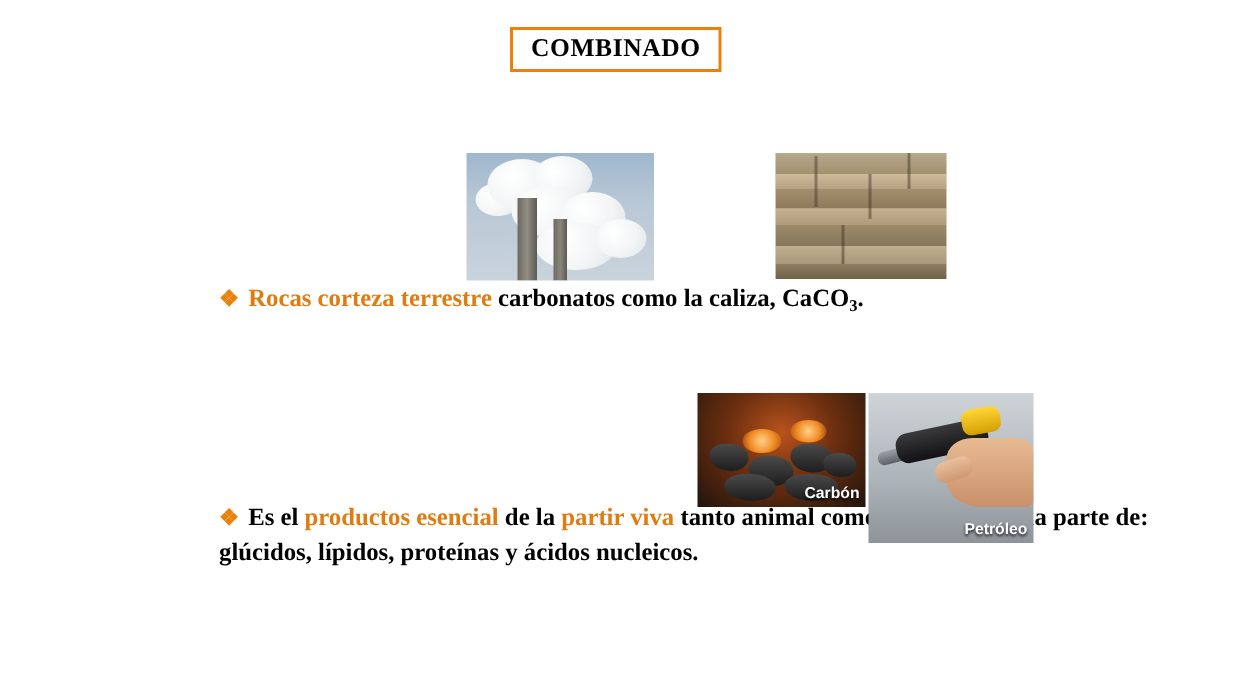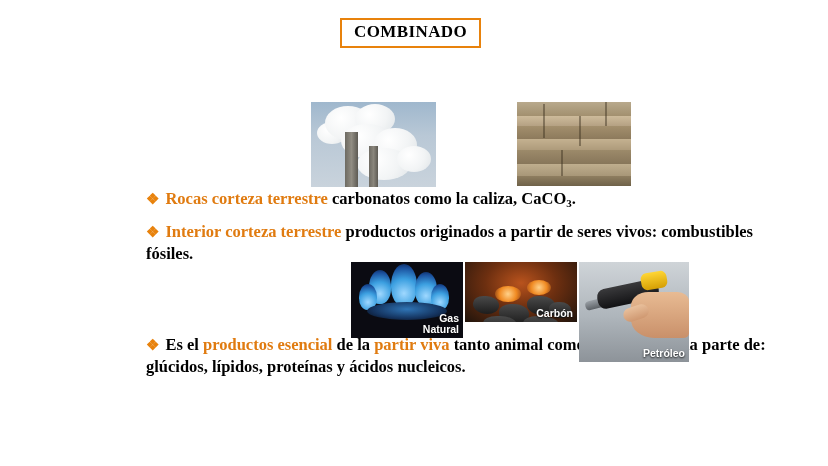--- a/index.html
+++ b/index.html
@@ -221,9 +221,6 @@
     <span class="bullet-mark">❖</span><span class="orange">Rocas corteza terrestre</span><span>  carbonatos como la caliza, CaCO</span><sub>3</sub><span>.</span>
   </div>
 
-  <div class="bullet-line b3">
-    <span class="bullet-mark">❖</span><span class="orange">Interior corteza terrestre</span><span>  productos originados a partir de seres vivos: combustibles fósiles.</span>
-  </div>
 
   <div class="bullet-line b4">
     <span class="bullet-mark">❖</span><span>Es el </span><span class="orange">productos esencial</span><span> de la </span><span class="orange">partir viva</span><span>  tanto animal como vegetal y forma parte de: glúcidos, lípidos, proteínas y ácidos nucleicos.</span>

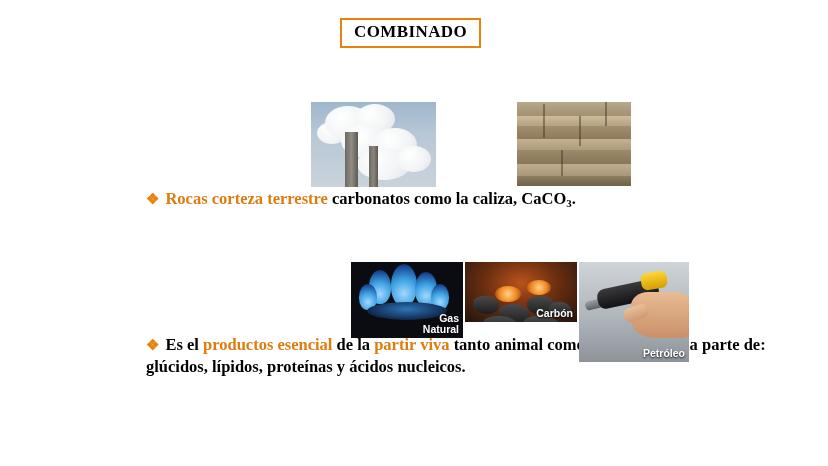--- a/index.html
+++ b/index.html
@@ -252,18 +252,6 @@
     <div class="rock-crack ck4"></div>
   </div>
 
-  <div class="img-frame" id="img-gas">
-    <div class="flame f1"></div>
-    <div class="flame f2"></div>
-    <div class="flame f3"></div>
-    <div class="flame f4"></div>
-    <div class="flame f5"></div>
-    <div class="burner"></div>
-    <div class="photo-caption" id="cap-gas">
-      <span>Gas</span><br>
-      <span>Natural</span>
-    </div>
-  </div>
 
   <div class="img-frame" id="img-coal">
     <div class="ember e1"></div>

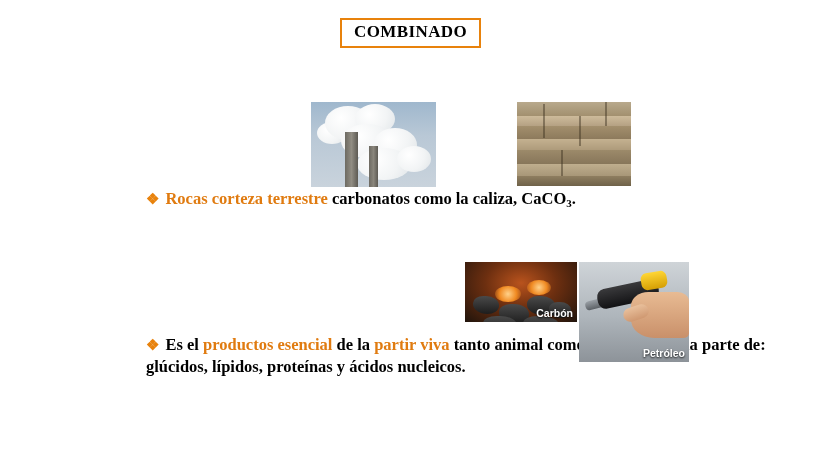--- a/index.html
+++ b/index.html
@@ -141,7 +141,7 @@
   }
 
   #img-coal {
-    left: 465px; top: 262px; width: 112px; height: 60px;
+    left: 465px; top: 262px; width: 112px; height: 76px;
     background: radial-gradient(ellipse at 50% 35%, #b9531d 0%, #6d2f10 45%, #20140c 100%);
   }
   .coal-lump {

